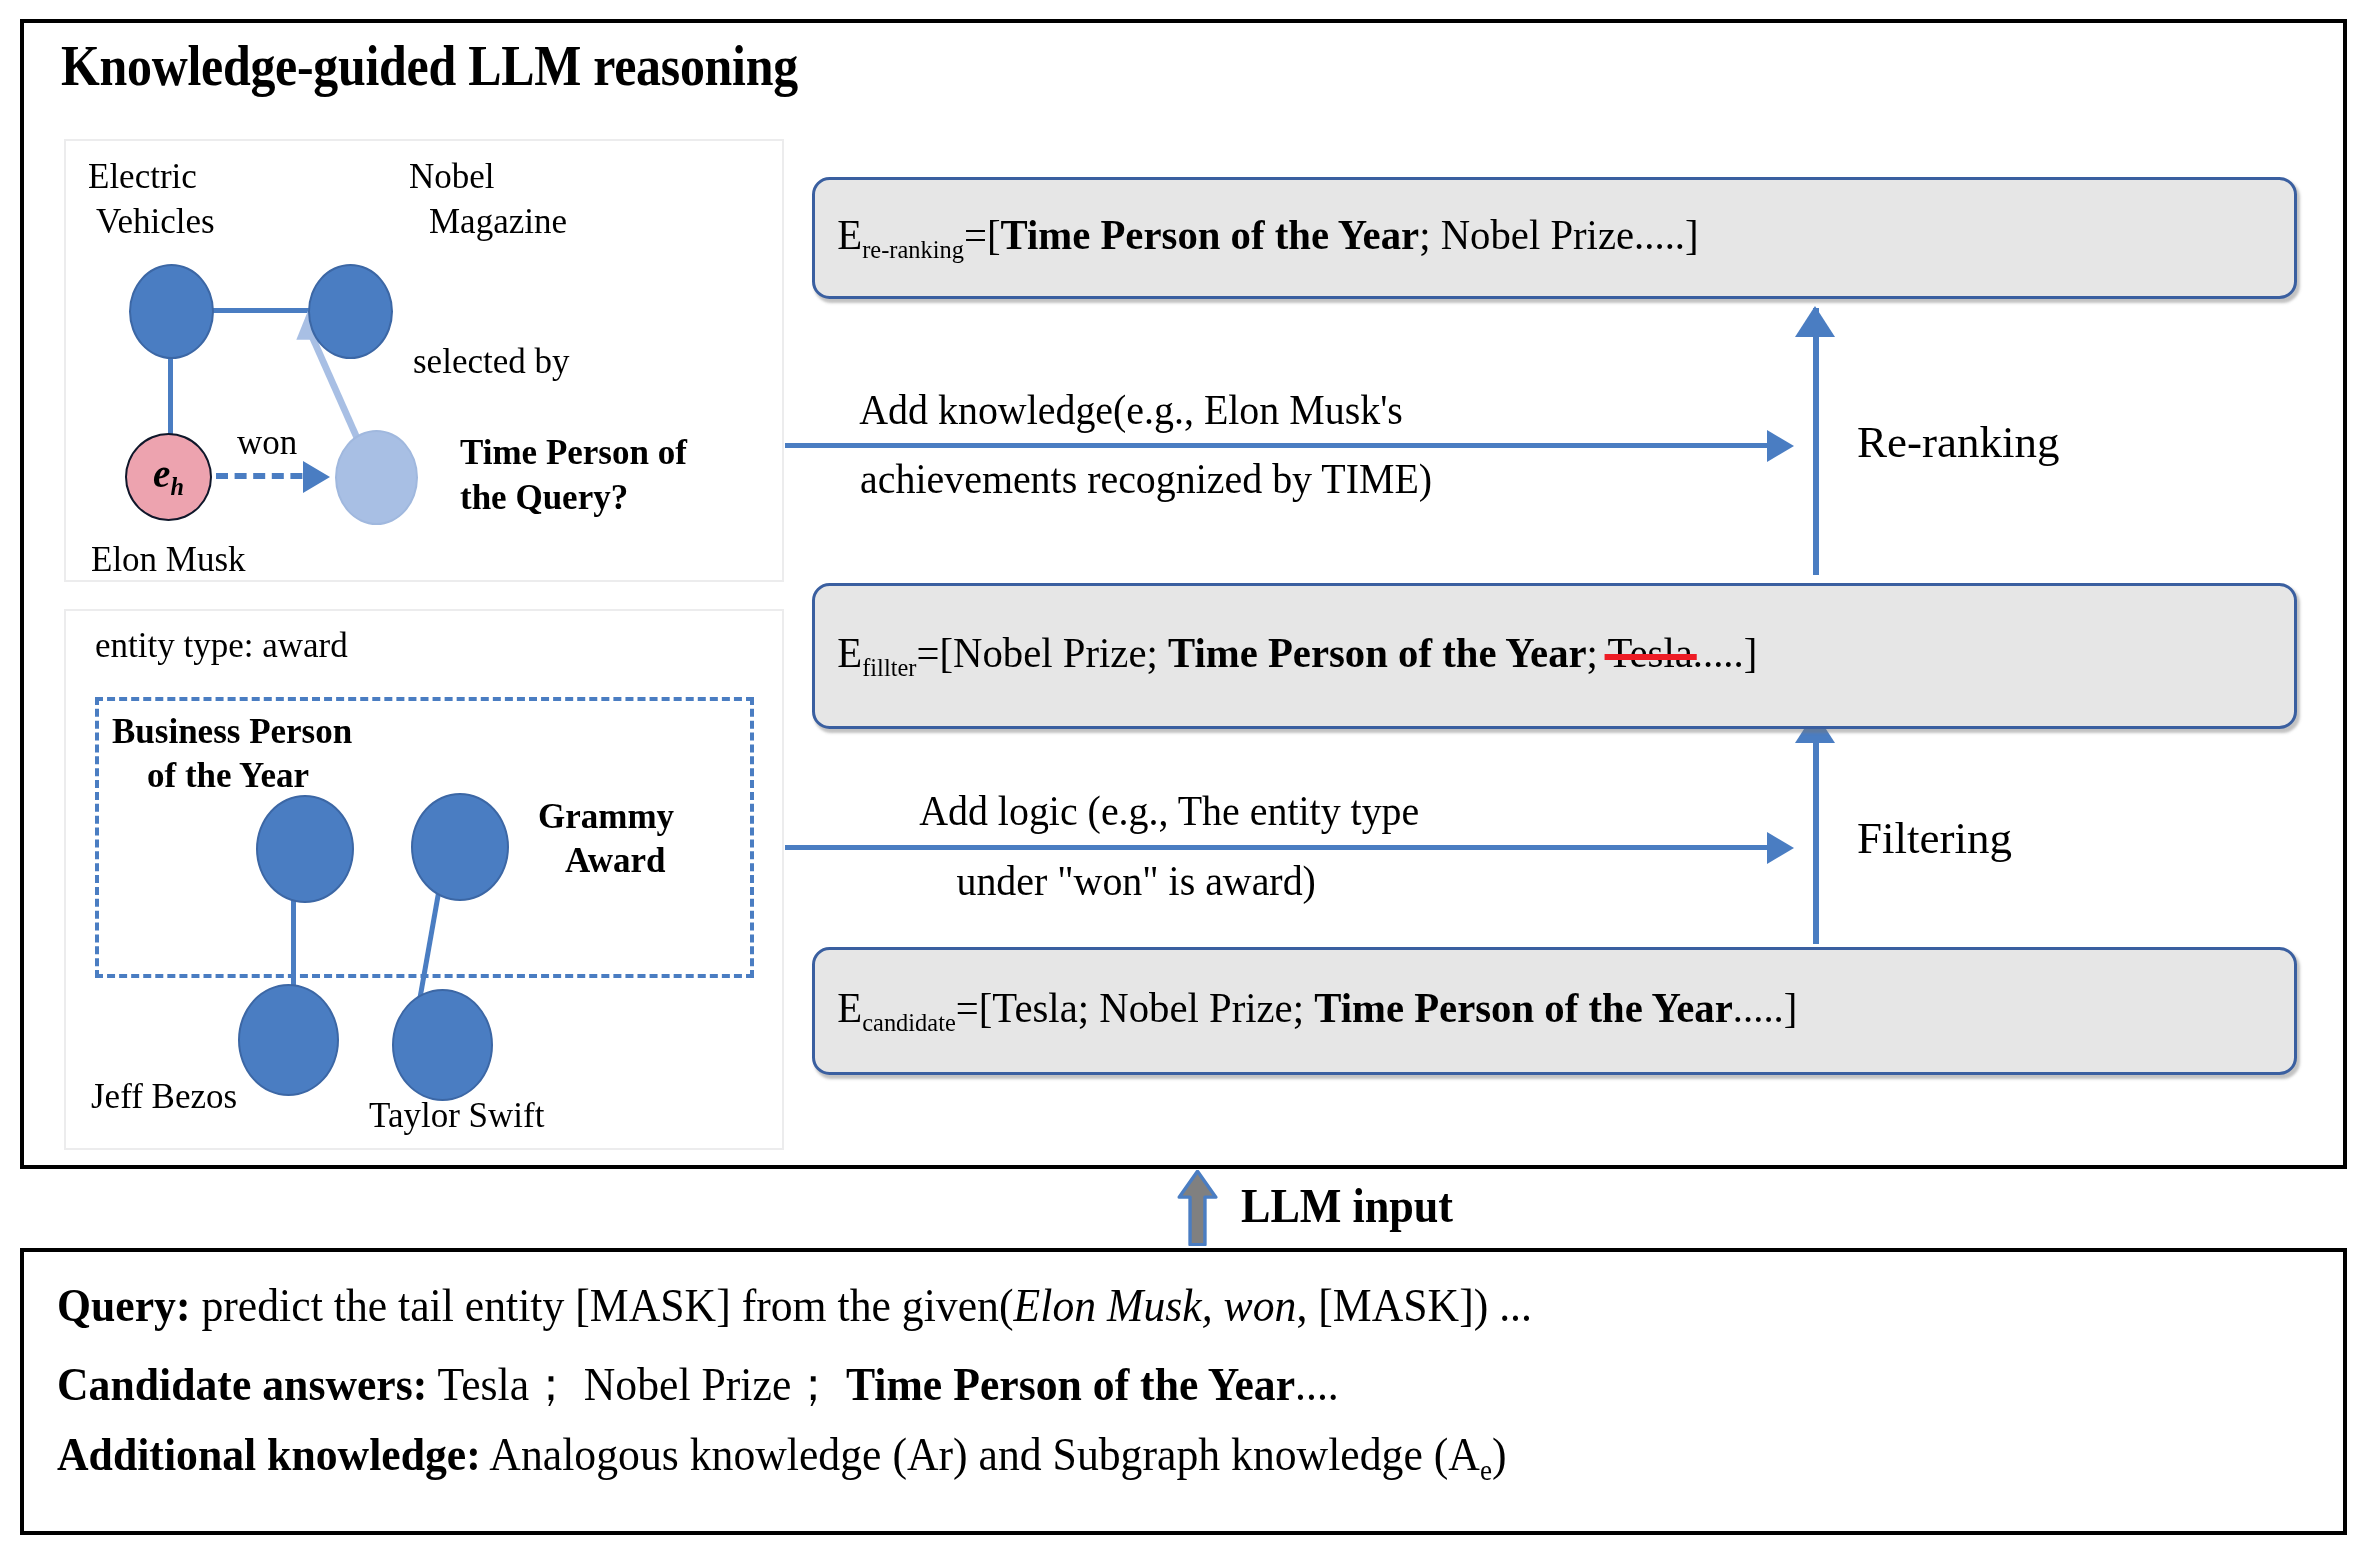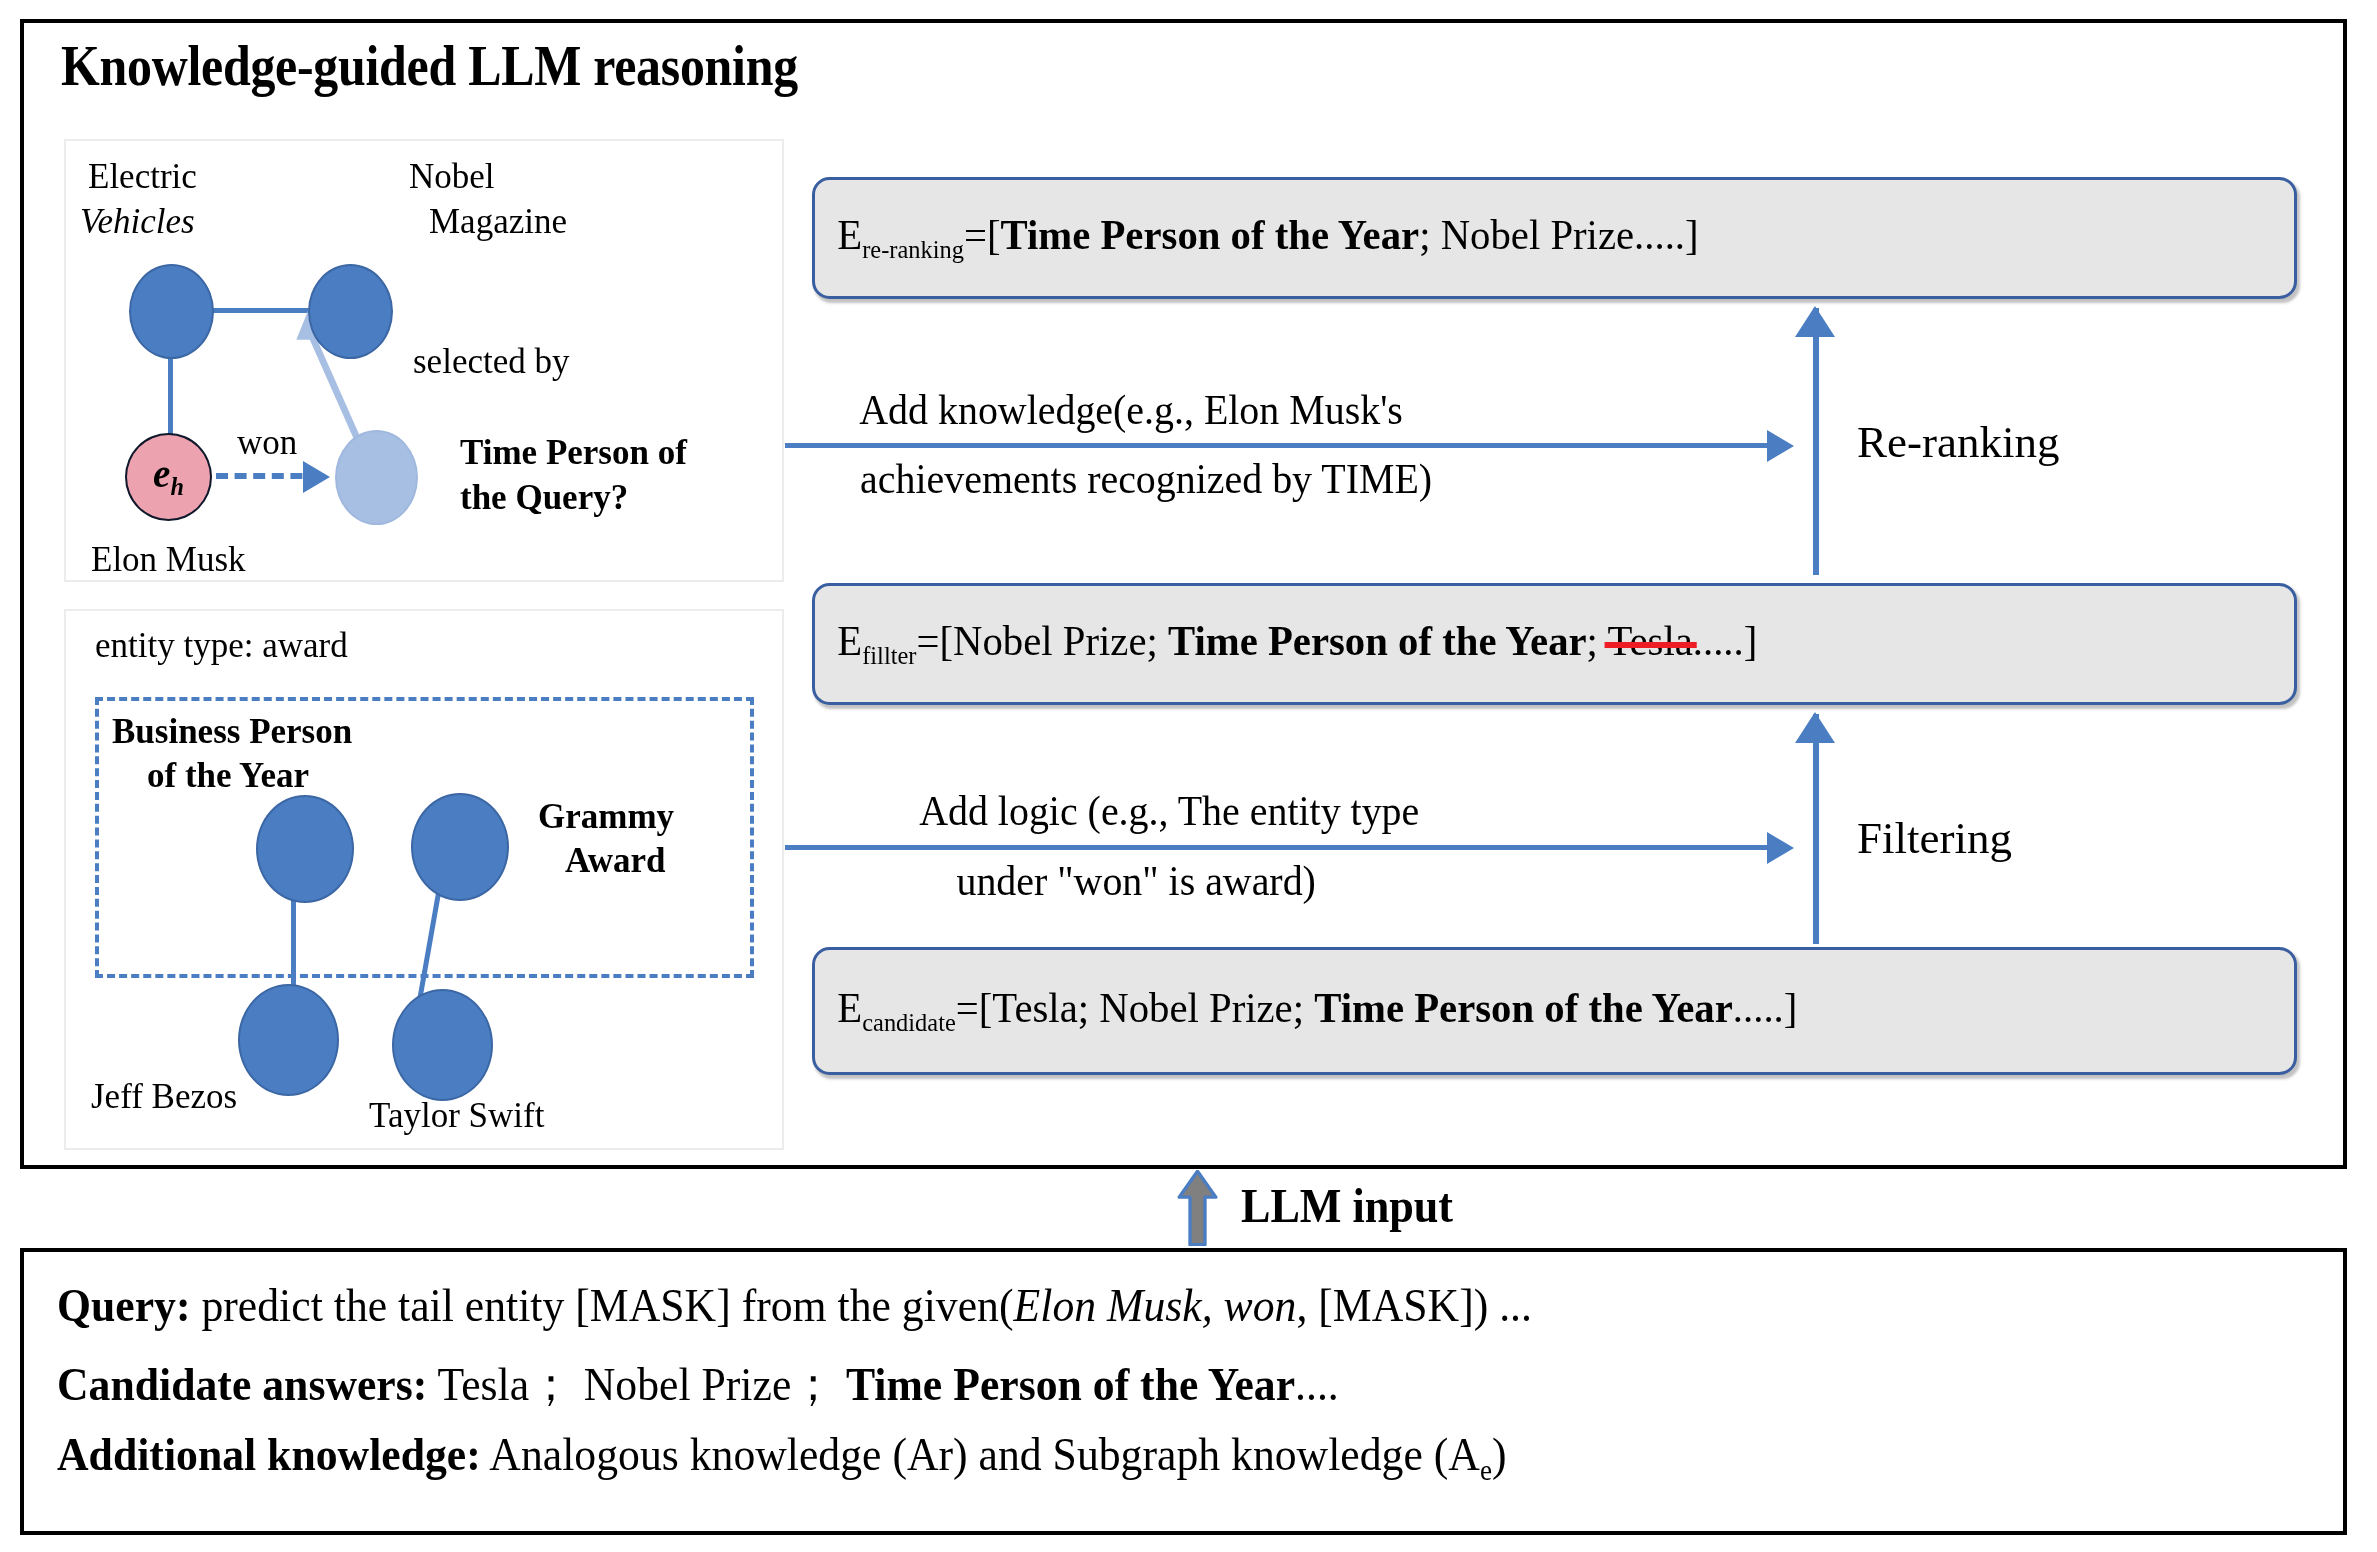--- a/index.html
+++ b/index.html
@@ -130,7 +130,7 @@
 <div class="panel" id="panel-subgraph"></div>
 
 <div class="glabel" style="left:88px;top:157px;">Electric</div>
-<div class="glabel" style="left:80px;top:202px;font-style:italic;">Vehicles</div>
+<div class="glabel" style="left:96px;top:202px;">Vehicles</div>
 
 <div class="glabel" style="left:409px;top:157px;">Nobel</div>
 <div class="glabel" style="left:409px;top:202px;margin-left:20px;">Magazine</div>

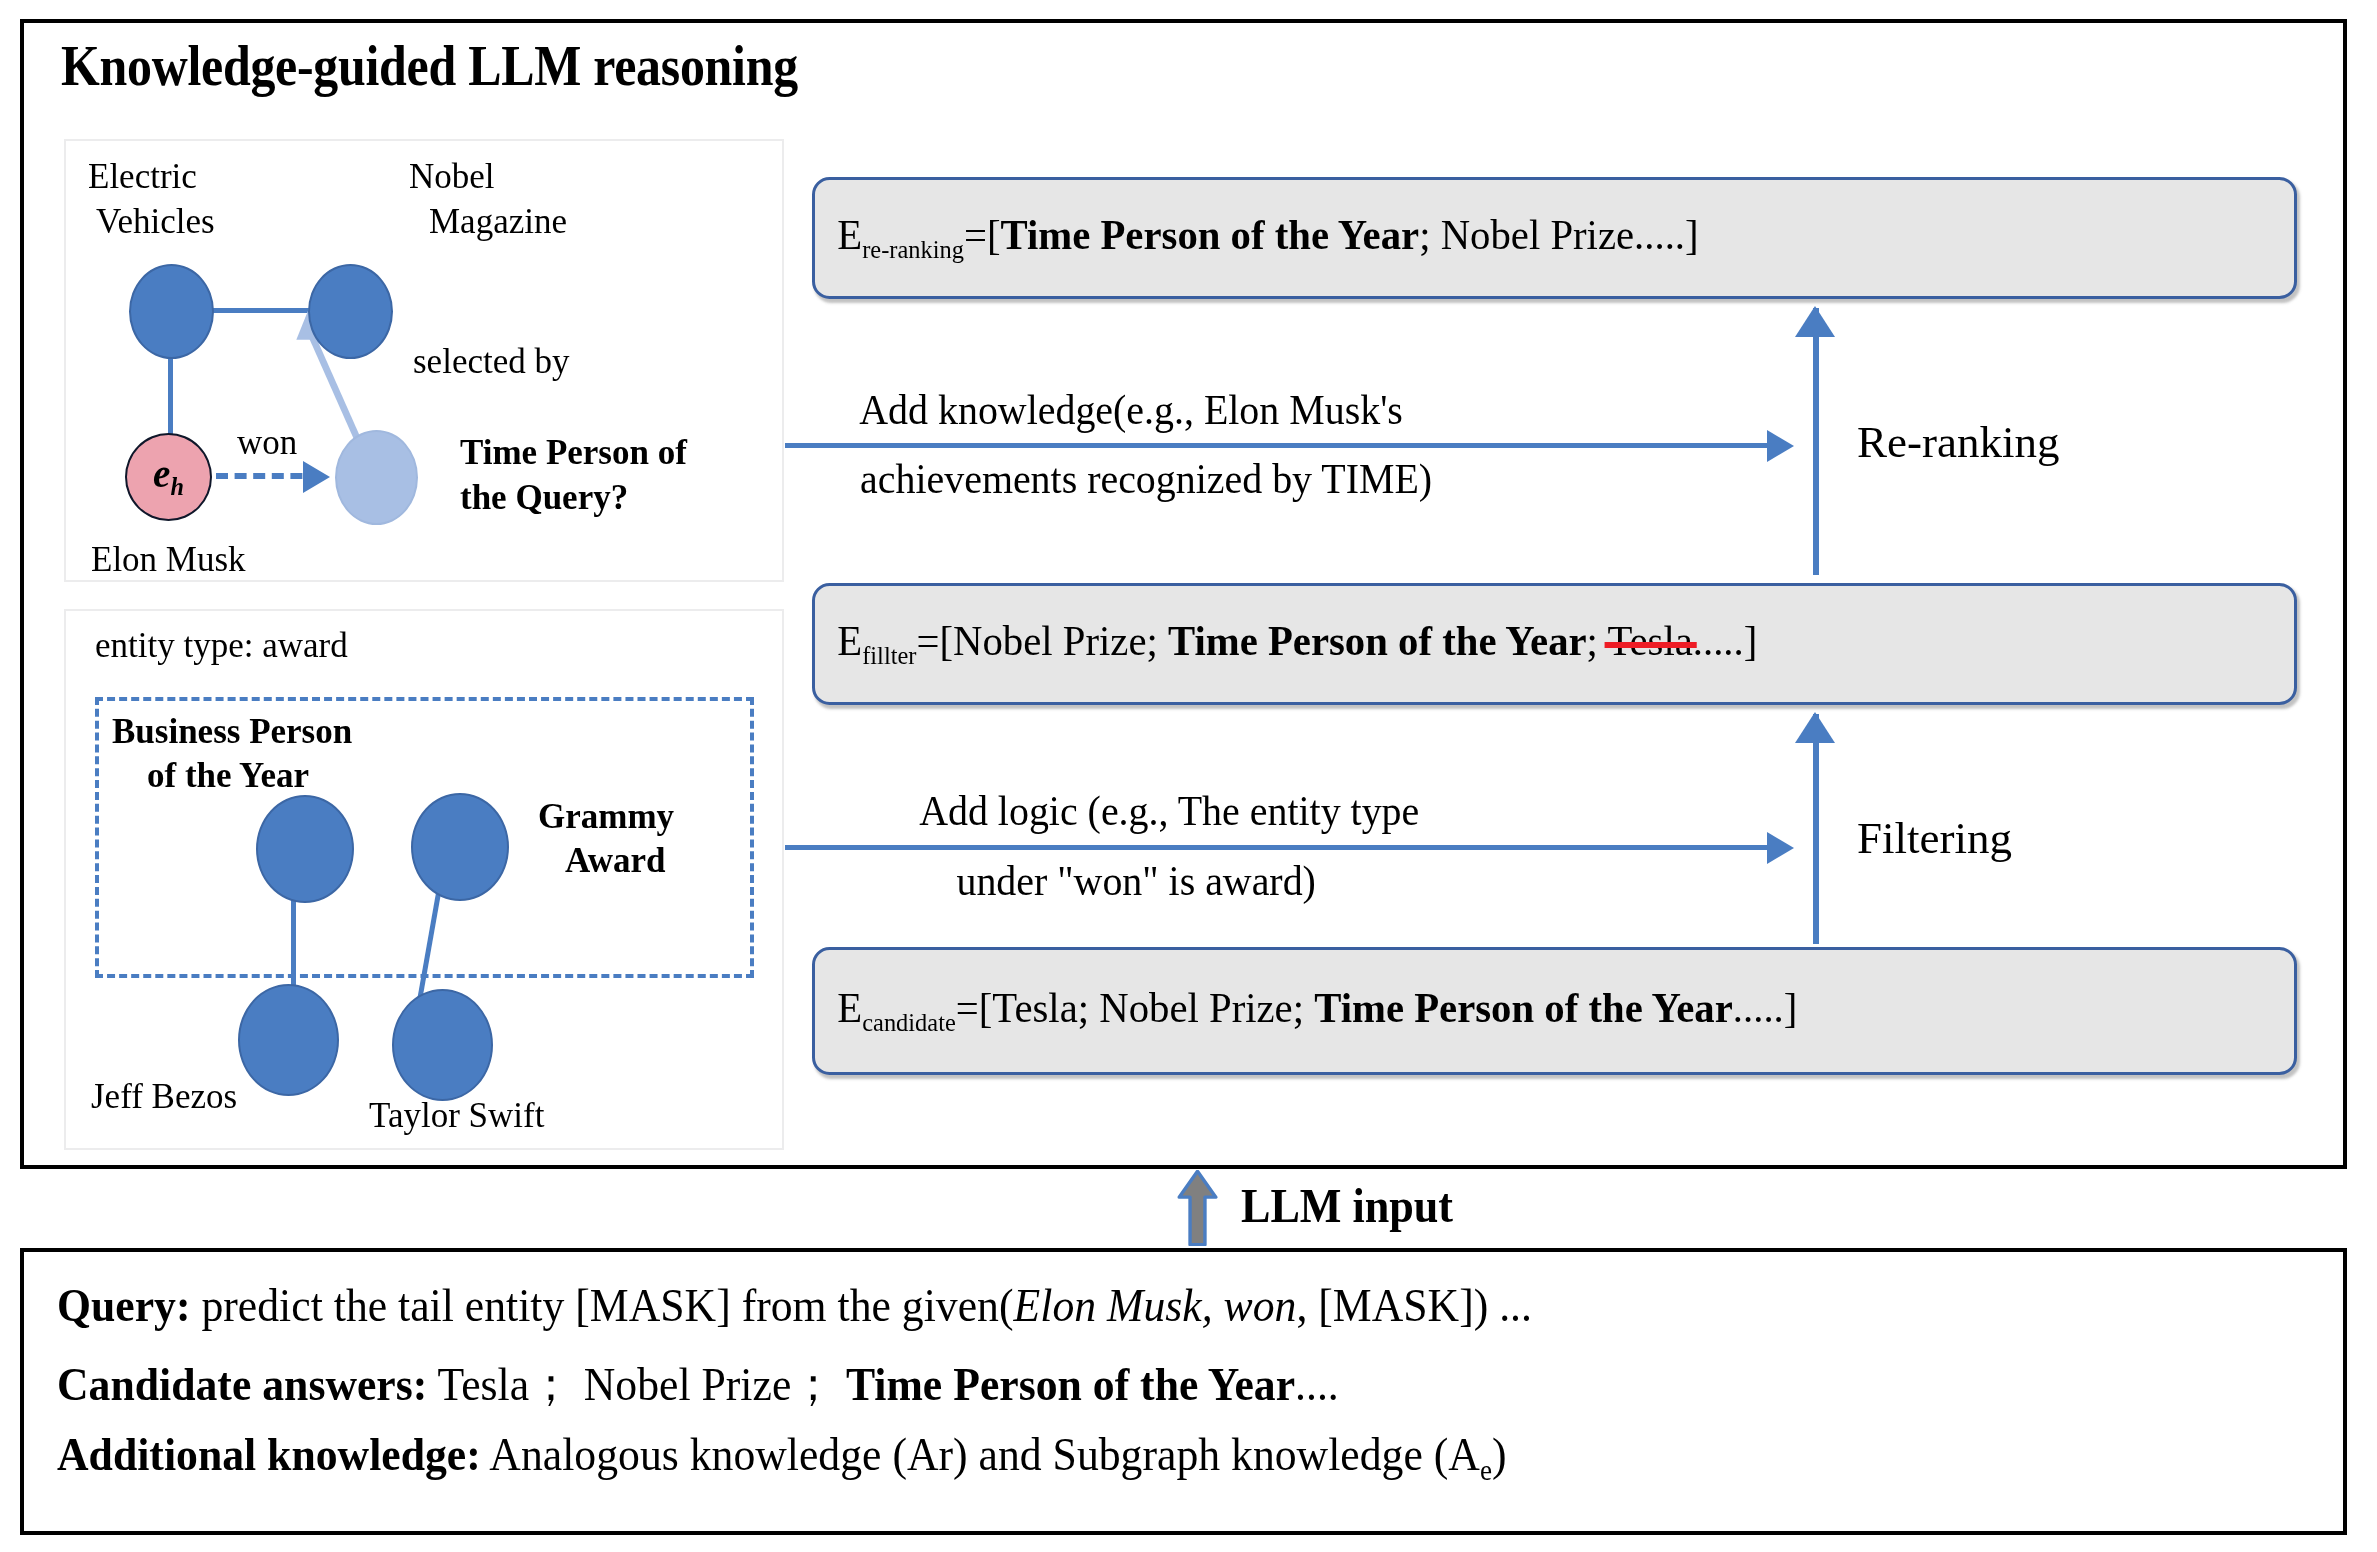--- a/index.html
+++ b/index.html
@@ -204,7 +204,7 @@
   </div>
 </div>
 
-<div class="ebox" style="left:812px;top:583px;width:1485px;height:122px;">
+<div class="ebox" style="left:812px;top:583px;width:1485px;height:146px;">
   <div class="ebox-text">
     <span>E</span><sub>fillter</sub><span>=[</span><span>Nobel Prize; </span><b>Time Person of the Year</b><span>; </span><span class="strike">Tesla</span><span>.....]</span>
   </div>

